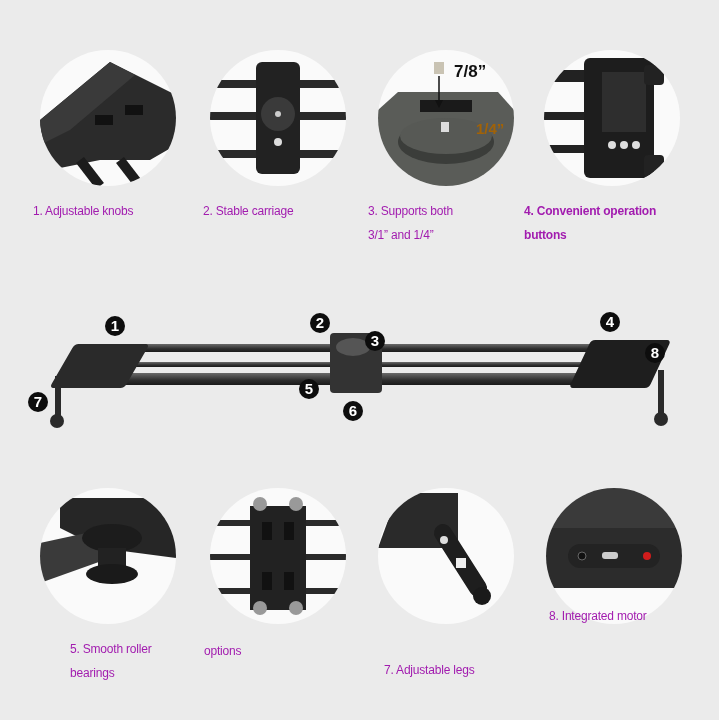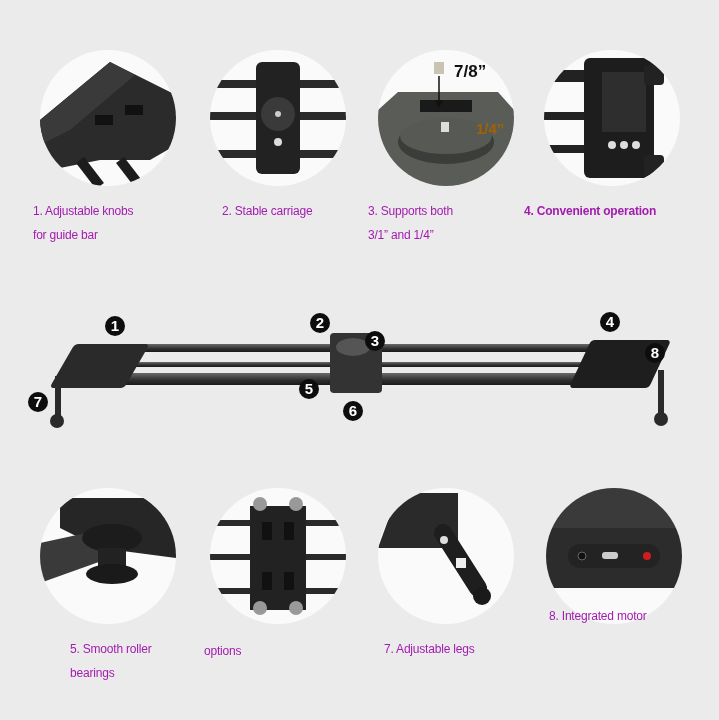--- a/index.html
+++ b/index.html
@@ -68,7 +68,7 @@
     <span>1. Adjustable knobs</span>
     <span>for guide bar</span>
   </div>
-<div class="cap" style="left:222px;top:199px;">
+<div class="cap" style="left:203px;top:199px;">
     <span>2. Stable carriage</span>
   </div>
 <div class="cap" style="left:368px;top:199px;">

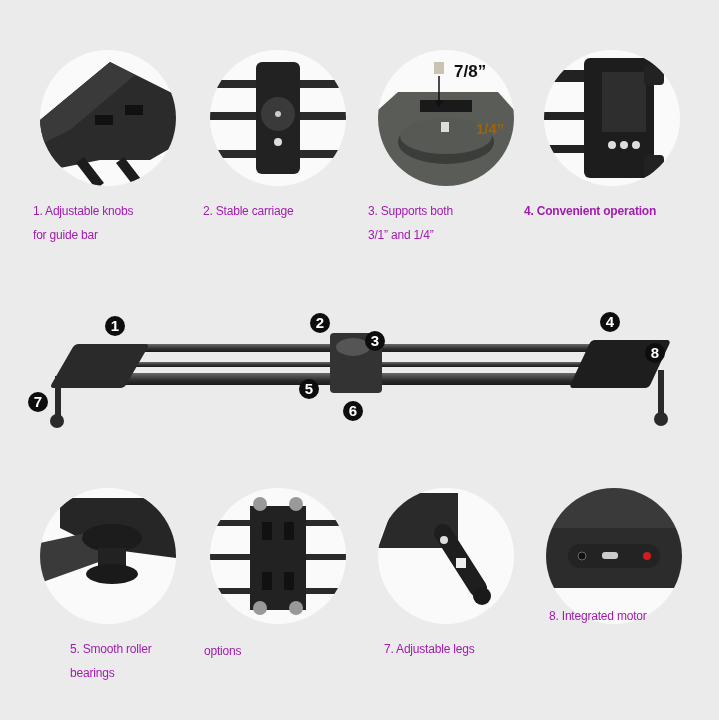--- a/index.html
+++ b/index.html
@@ -66,7 +66,6 @@
 
 <div class="cap" style="left:33px;top:199px;">
     <span>1. Adjustable knobs</span>
-    <span>for guide bar</span>
   </div>
 <div class="cap" style="left:203px;top:199px;">
     <span>2. Stable carriage</span>

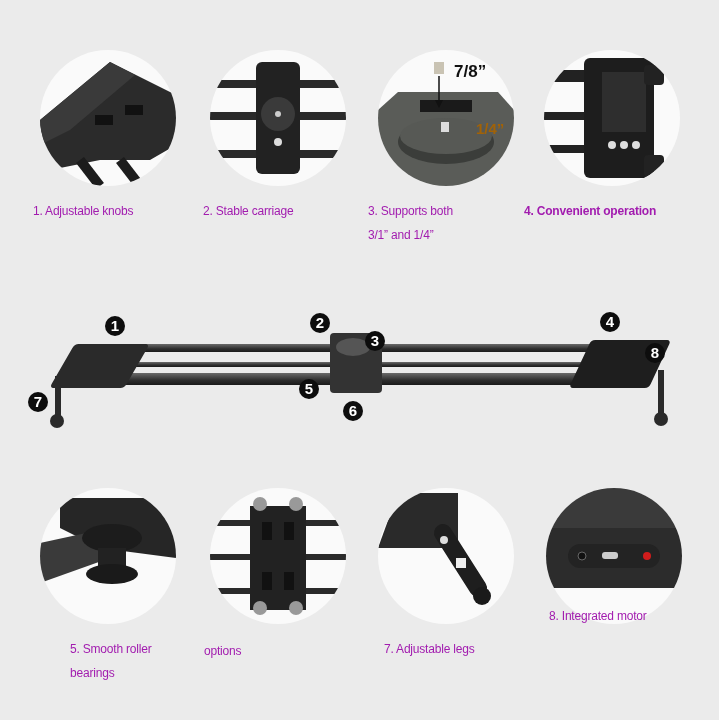--- a/index.html
+++ b/index.html
@@ -76,6 +76,7 @@
   </div>
 <div class="cap" style="left:524px;top:199px;font-weight:bold;">
     <span>4. Convenient operation</span>
+    <span>buttons</span>
   </div>
 
 <div>

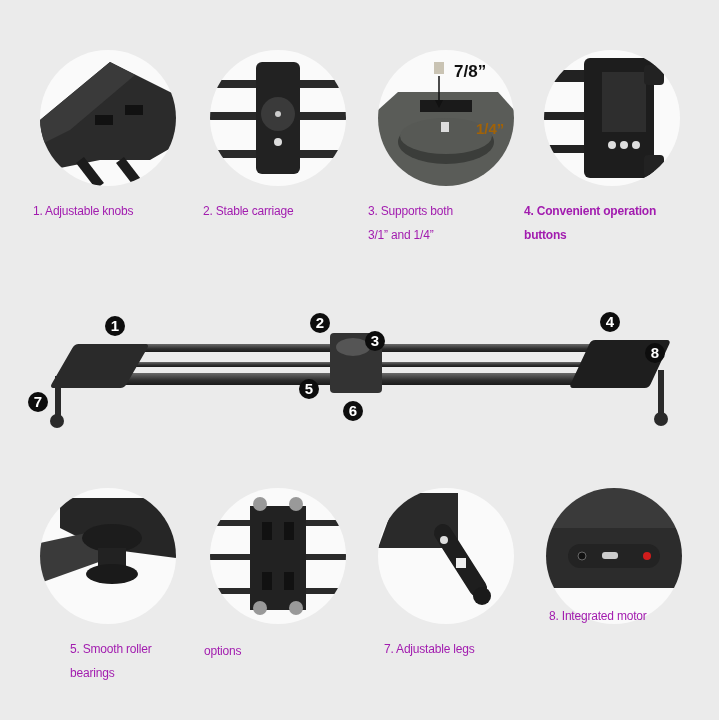--- a/index.html
+++ b/index.html
@@ -154,7 +154,7 @@
 <div class="cap" style="left:204px;top:639px;">
     <span>options</span>
   </div>
-<div class="cap" style="left:384px;top:637px;text-align:center;">
+<div class="cap" style="left:384px;top:658px;text-align:center;">
     <span>7. Adjustable legs</span>
   </div>
 <div class="cap" style="left:549px;top:604px;">

